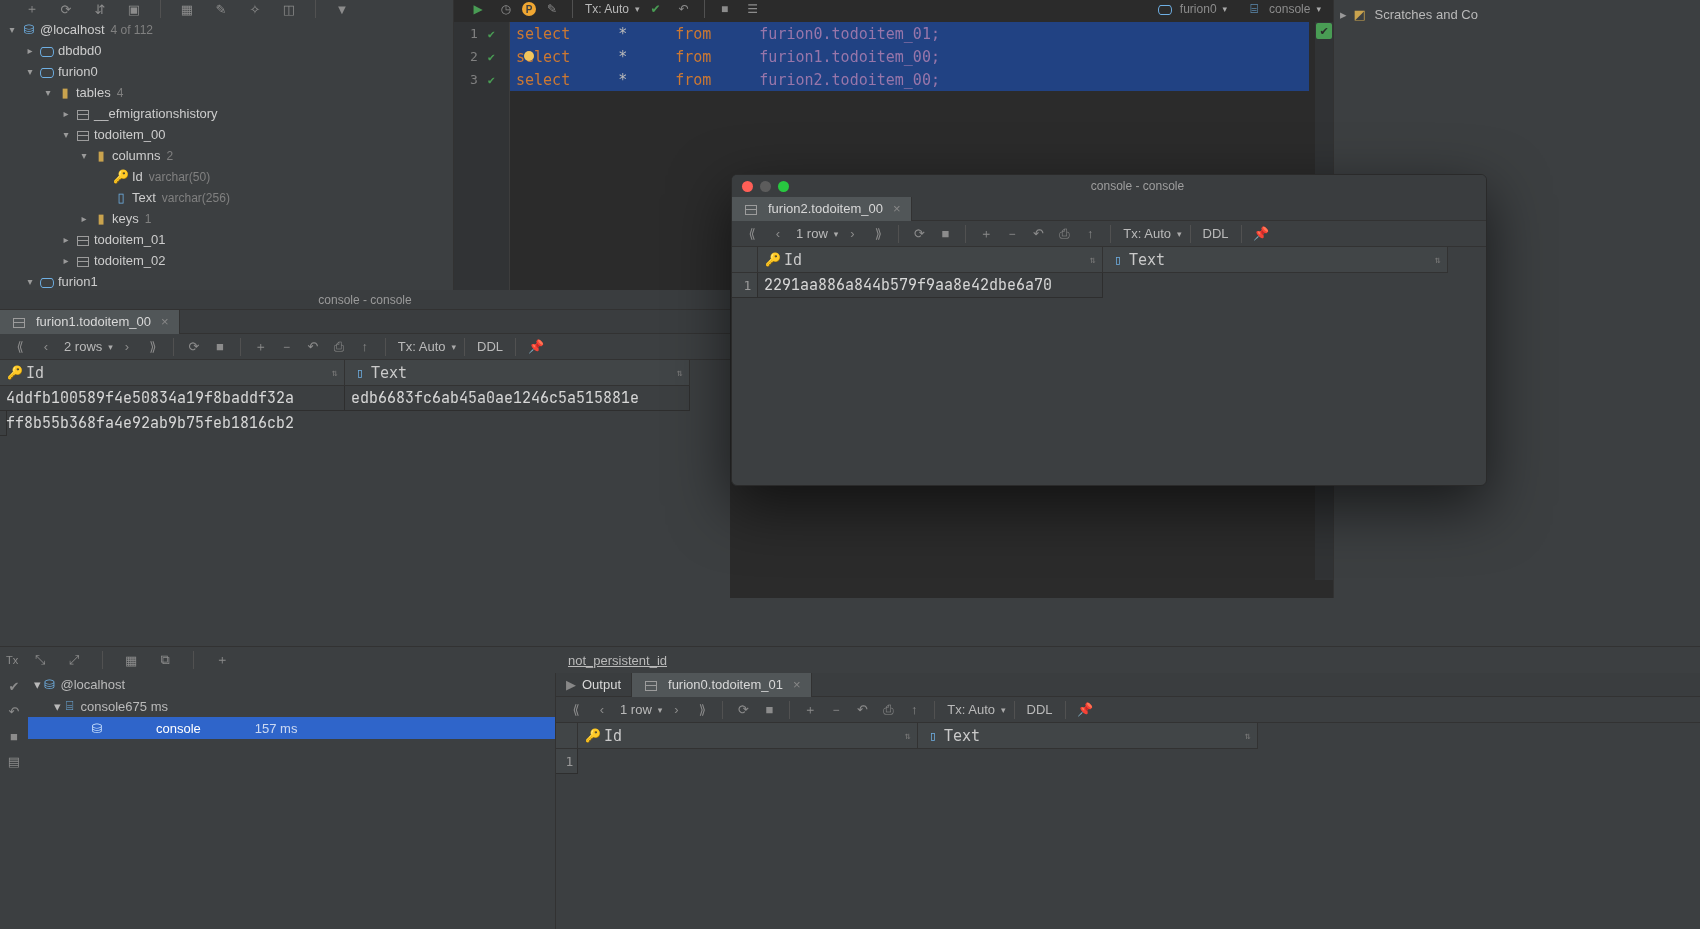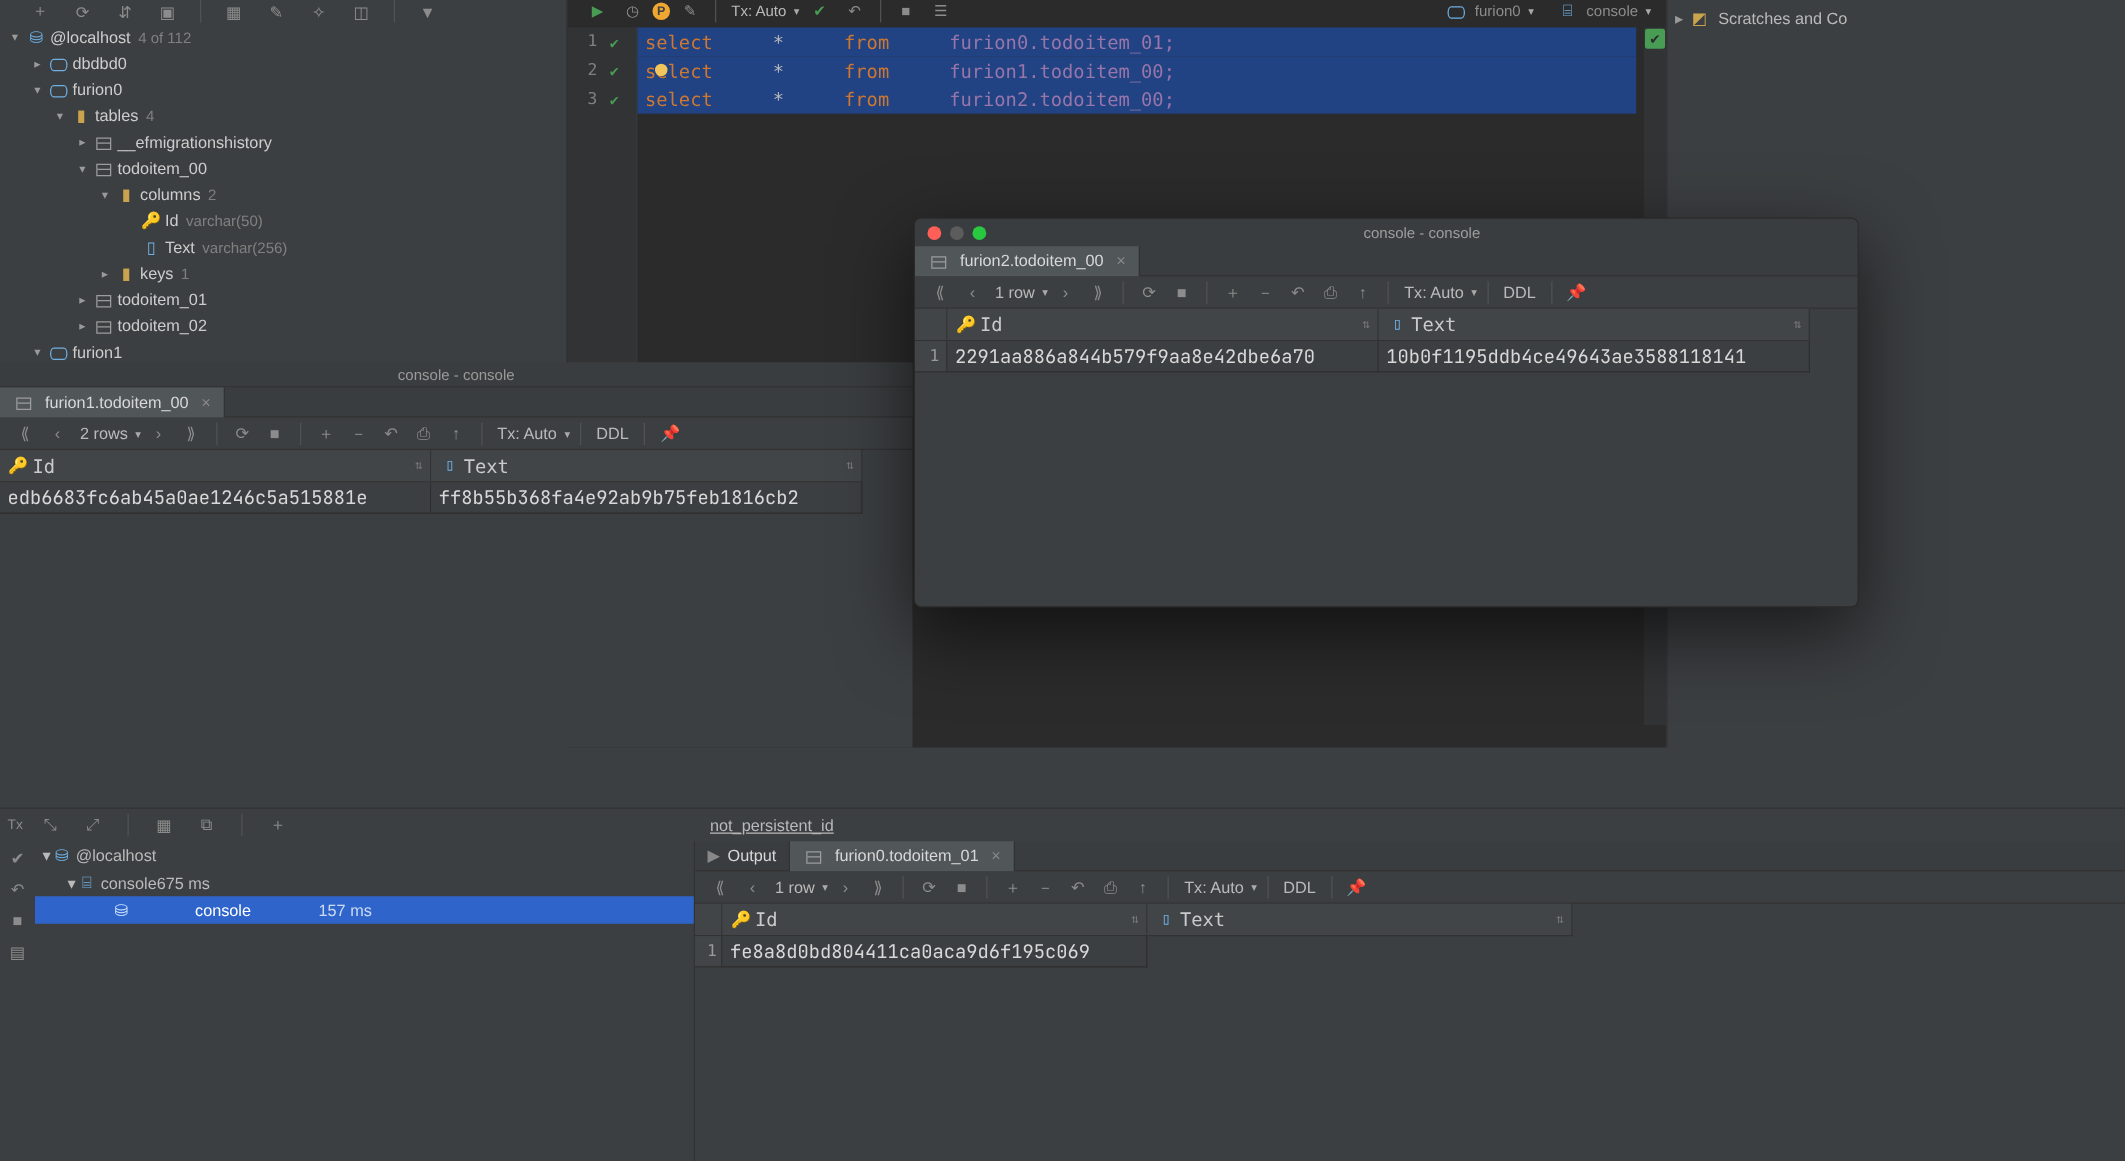--- a/index.html
+++ b/index.html
@@ -491,7 +491,6 @@
       </div>
     <div class="gcell grownum">1</div>
     <div class="gcell mono">2291aa886a844b579f9aa8e42dbe6a70</div>
-    <div class="gcell mono">10b0f1195ddb4ce49643ae3588118141</div>
   </div>
 </div>
 

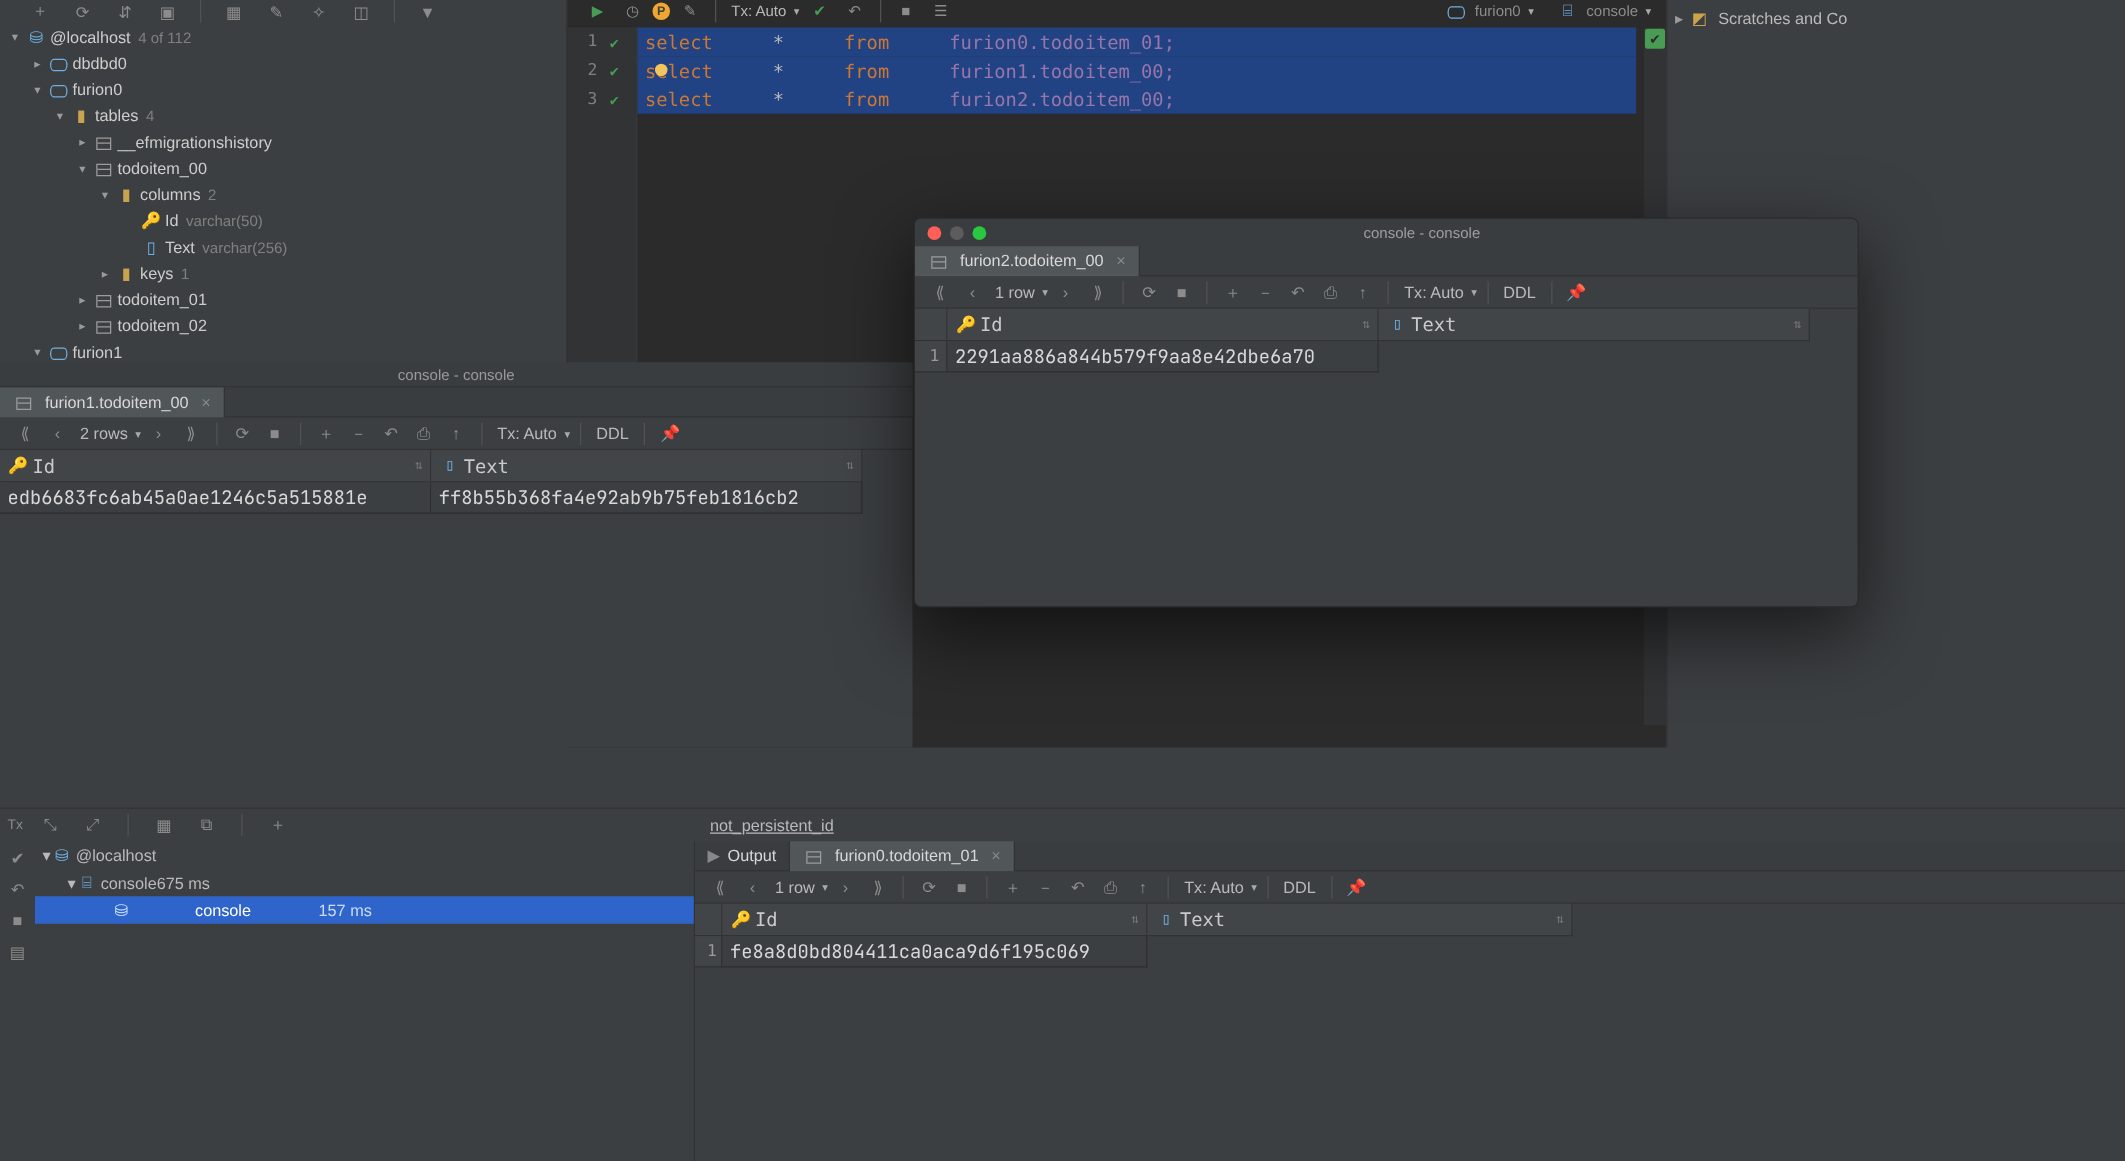--- a/index.html
+++ b/index.html
@@ -333,6 +333,7 @@
       </div>
 
     <div class="gcell mono">774e53a7ce064f129630a93fe8471229</div>
+    <div class="gcell mono">4ddfb100589f4e50834a19f8baddf32a</div>
 
     <div class="gcell mono">edb6683fc6ab45a0ae1246c5a515881e</div>
     <div class="gcell mono">ff8b55b368fa4e92ab9b75feb1816cb2</div>

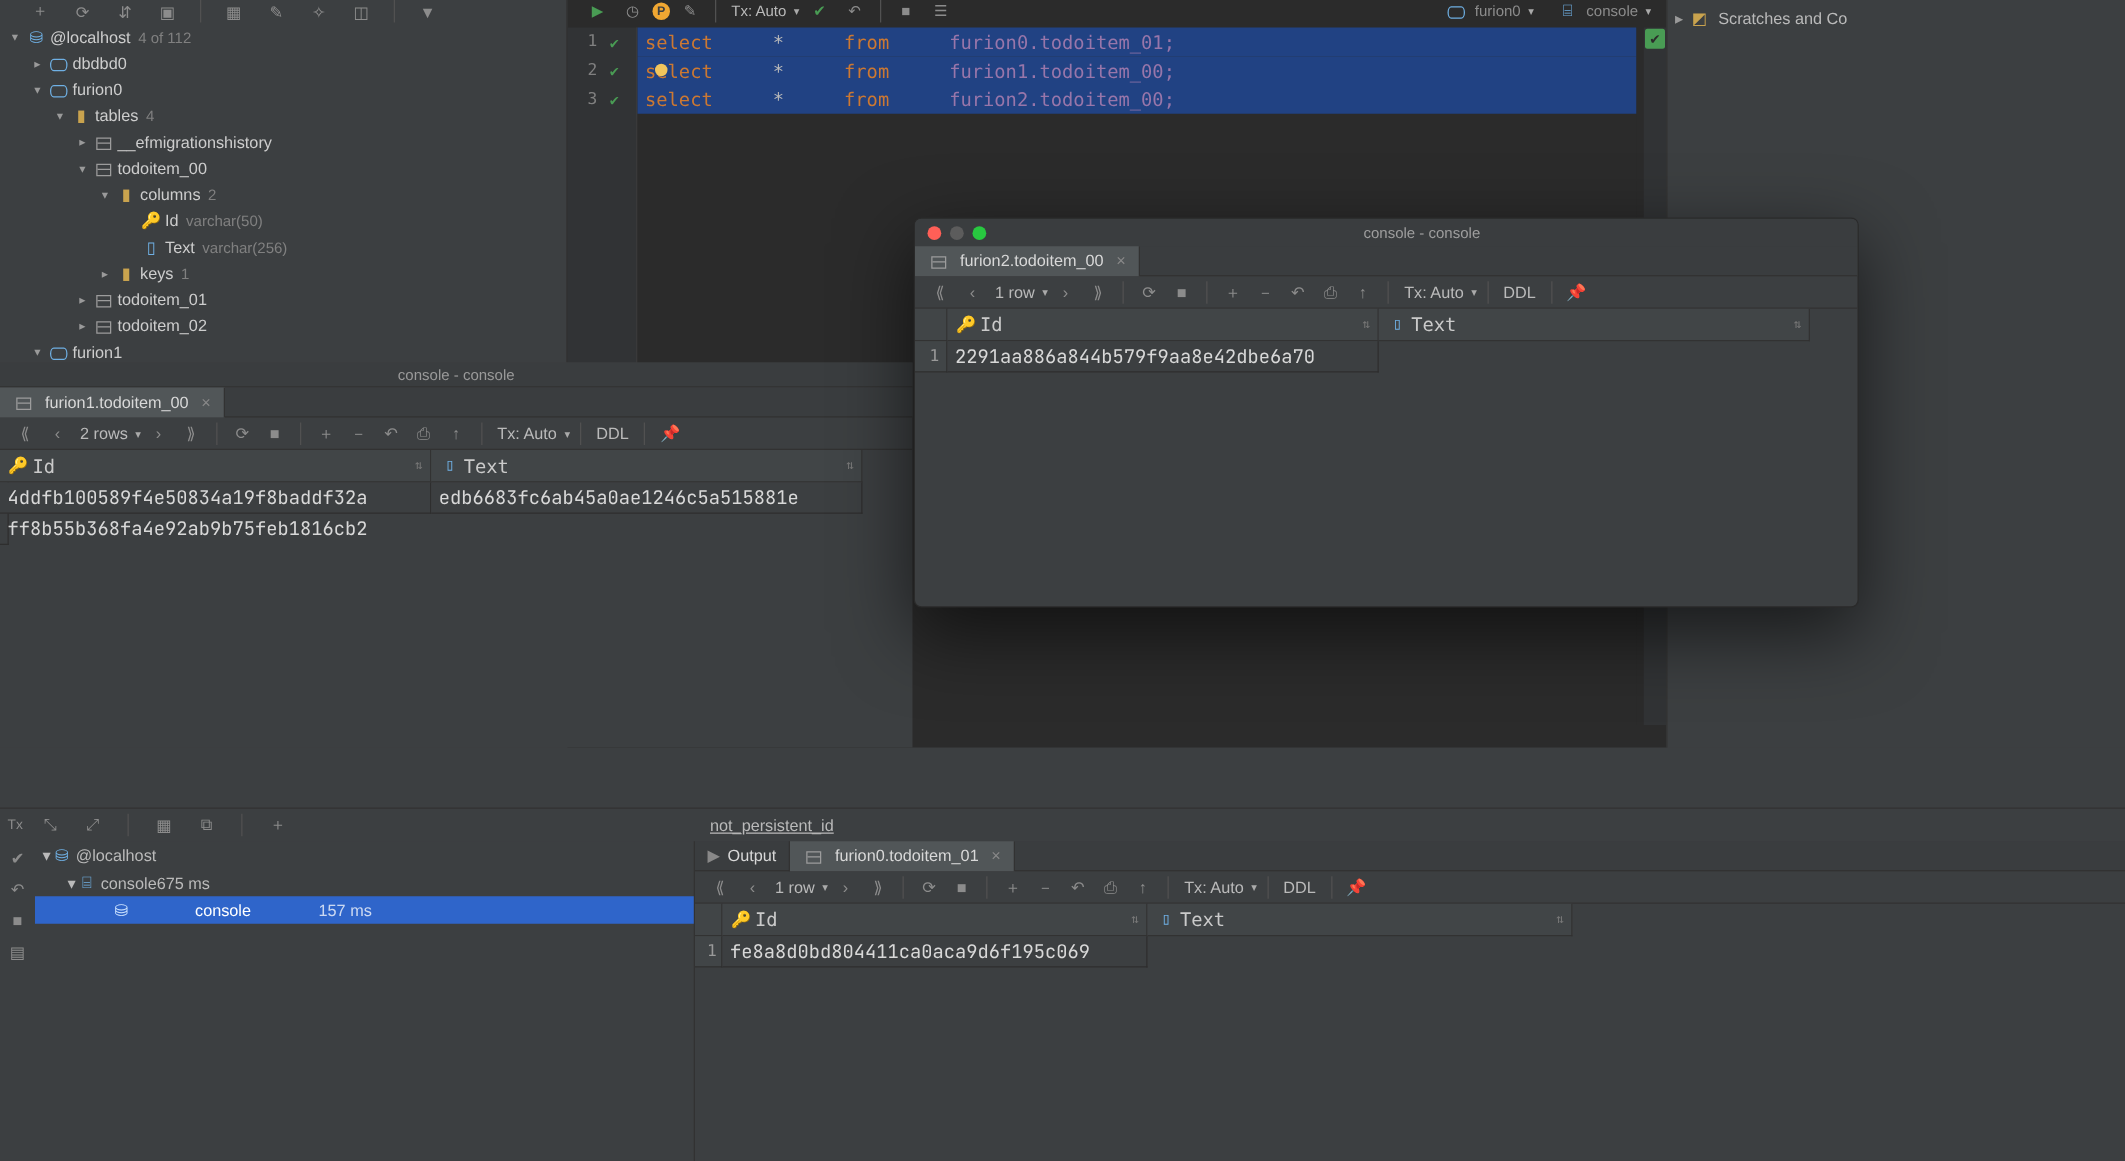--- a/index.html
+++ b/index.html
@@ -429,7 +429,6 @@
           <span class="sort">⇅</span>
         </div>
       <div class="gcell grownum">1</div>
-      <div class="gcell mono">fe8a8d0bd804411ca0aca9d6f195c069</div>
     </div>
   </div>
 </div>

